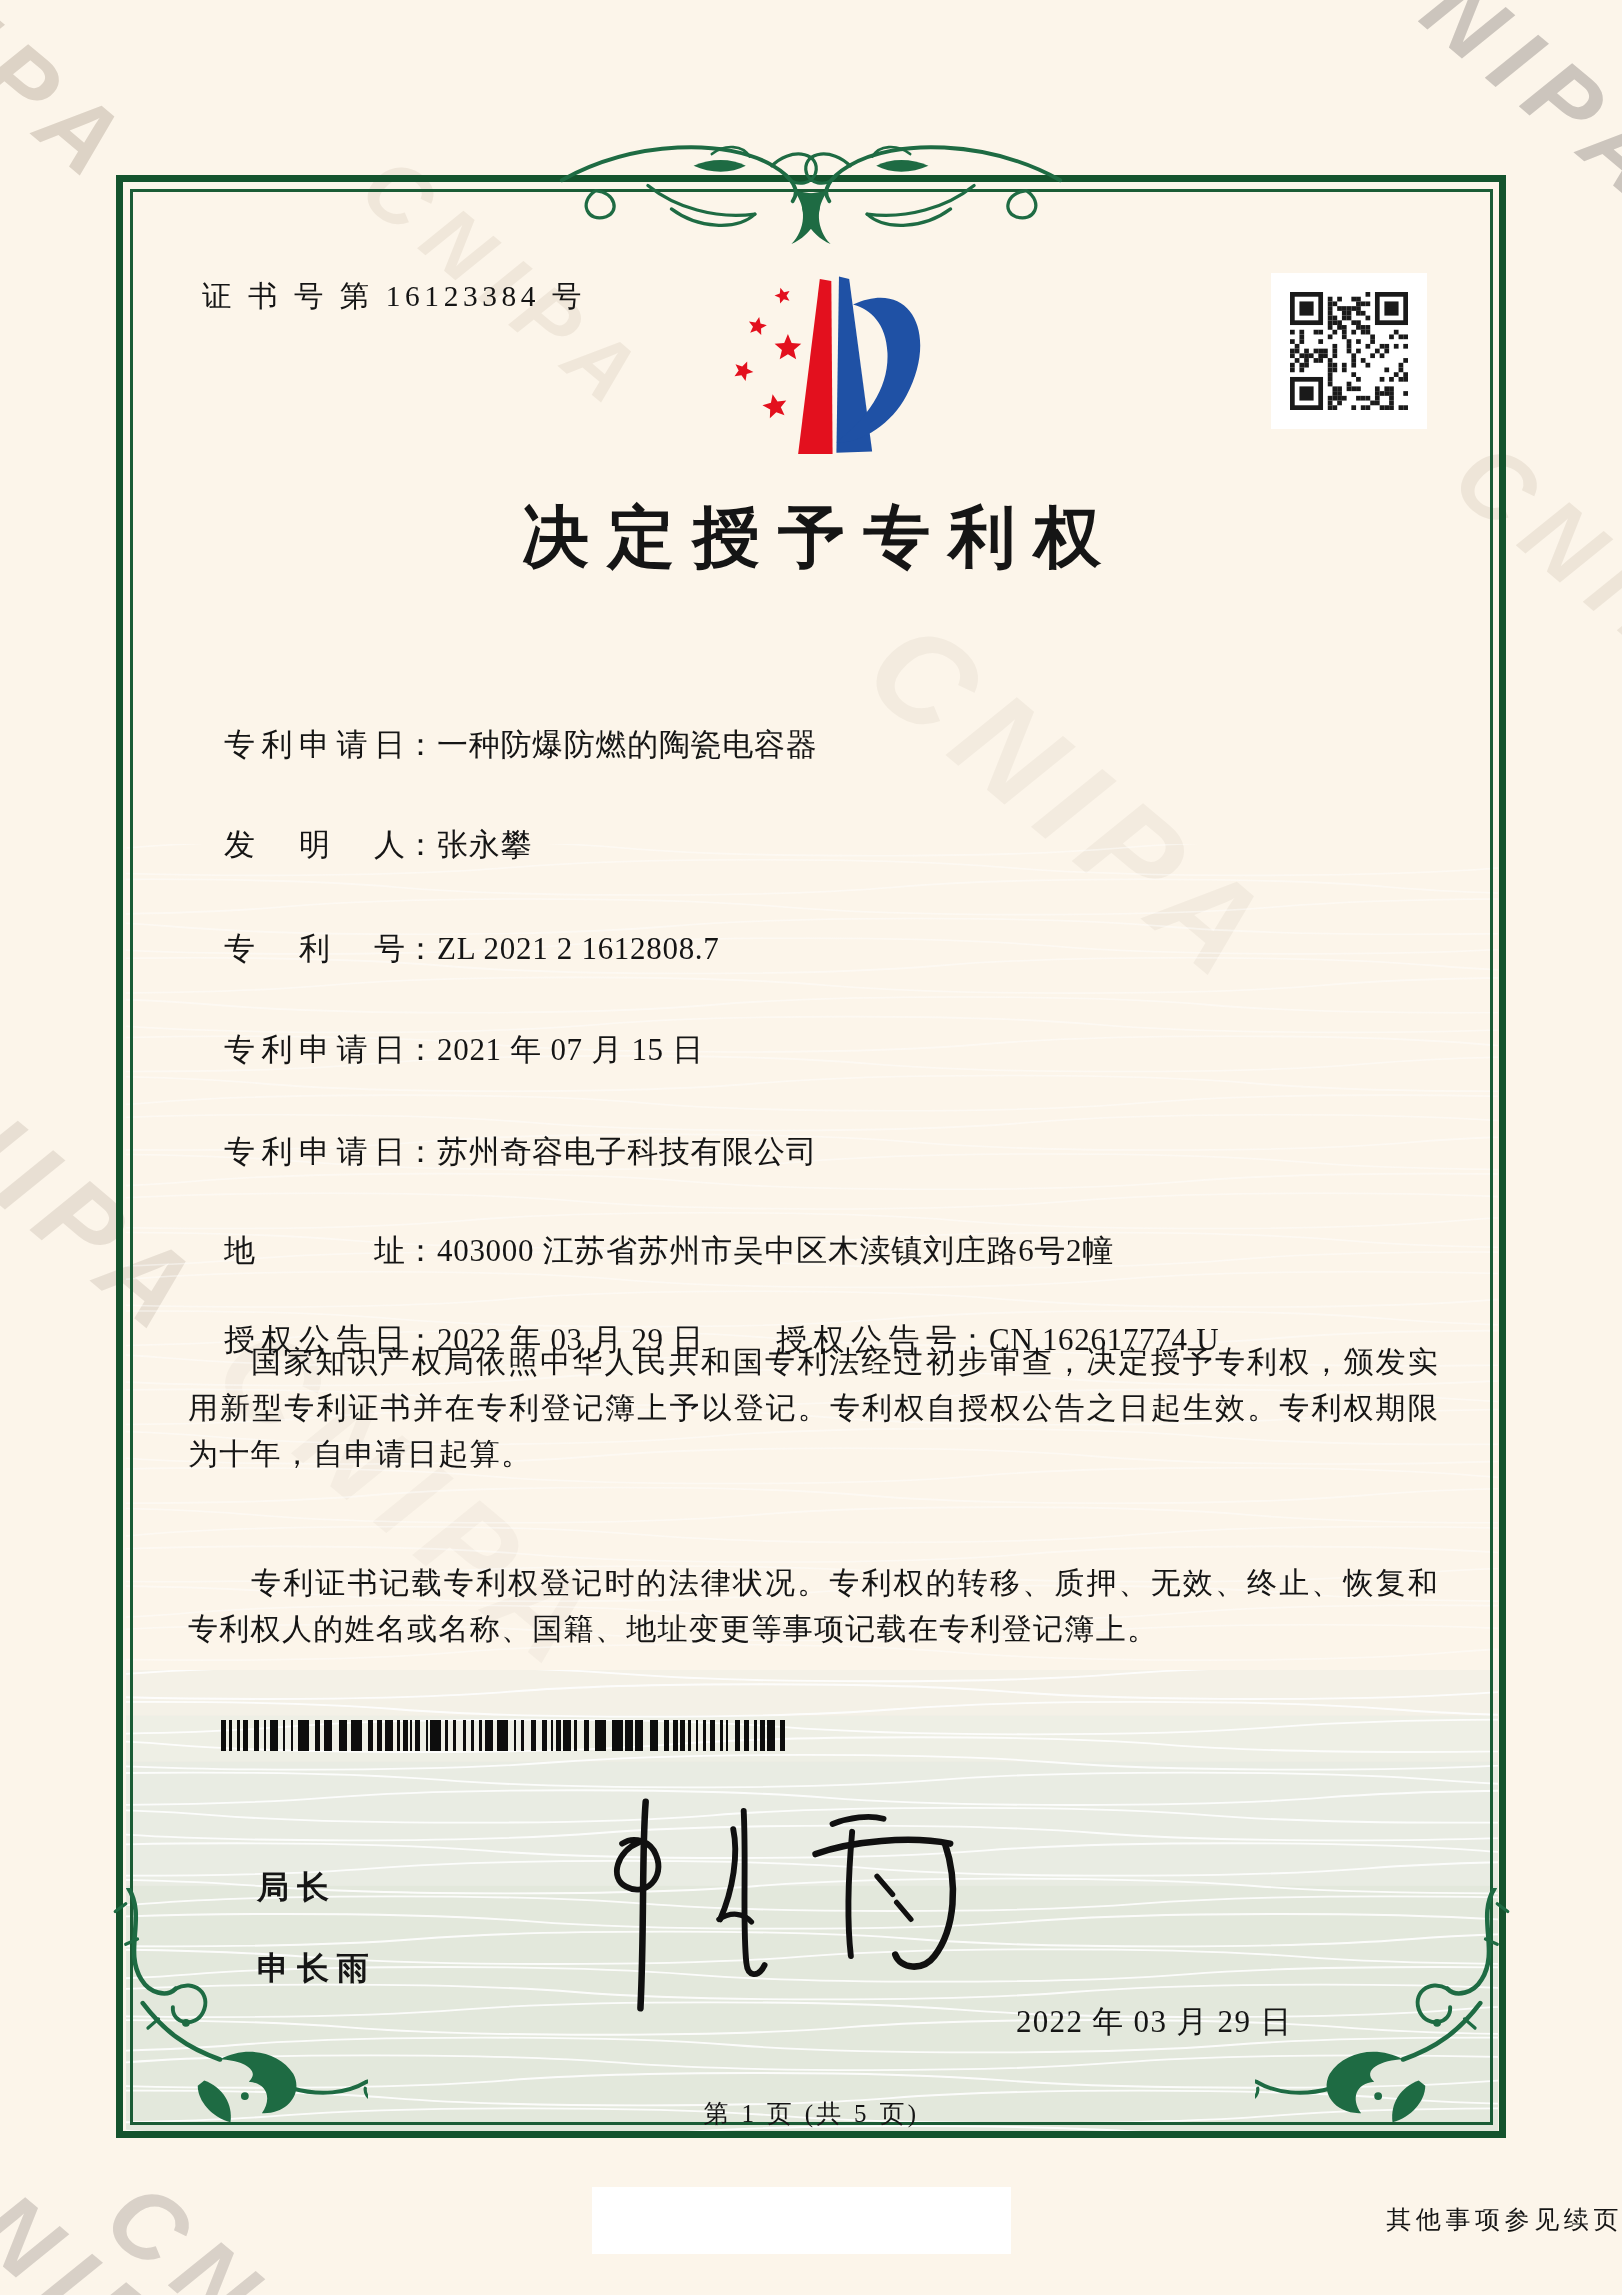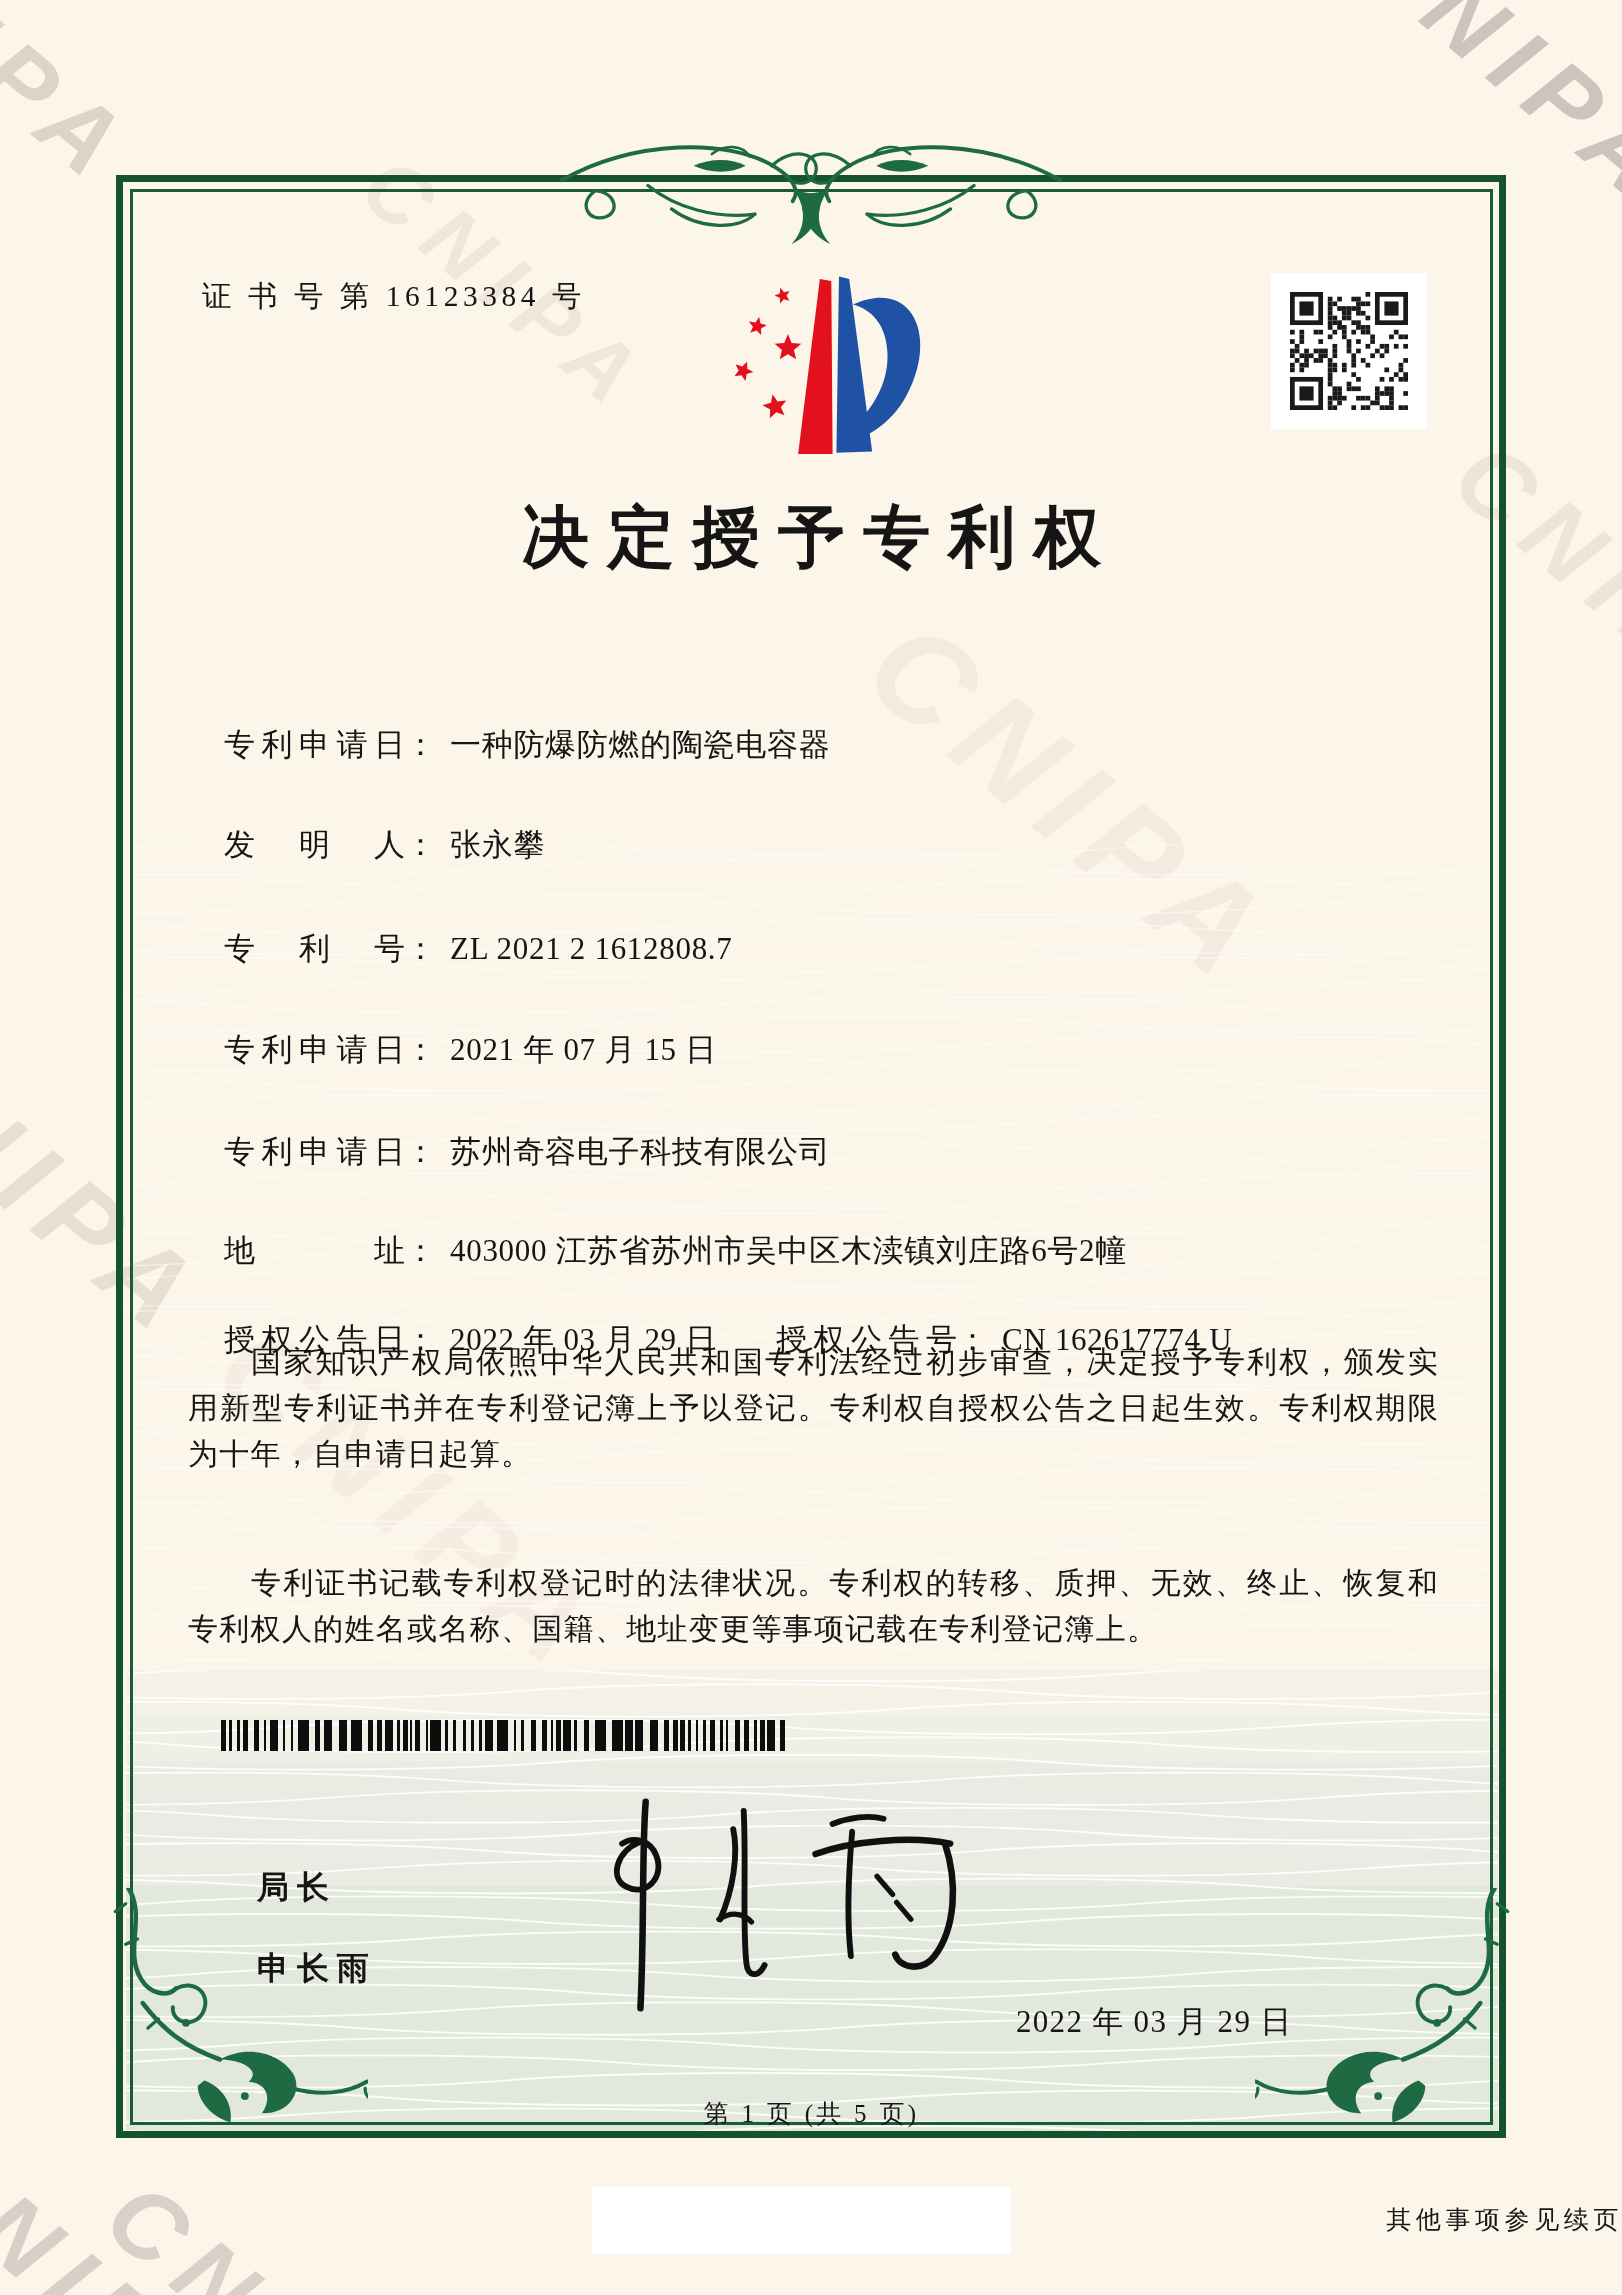--- a/index.html
+++ b/index.html
@@ -31,7 +31,7 @@
   }
   .field{left:224px;font-size:31px;white-space:nowrap}
   .flabel{display:inline-block;width:181px;text-align:justify;text-align-last:justify;vertical-align:top}
-  .fval{margin-left:14px;letter-spacing:0.7px}
+  .fval{margin-left:1px;letter-spacing:0.7px}
   .para{
     left:188px;width:1251px;font-size:30px;line-height:46px;letter-spacing:1.3px;
     text-align:justify;text-indent:63px;

